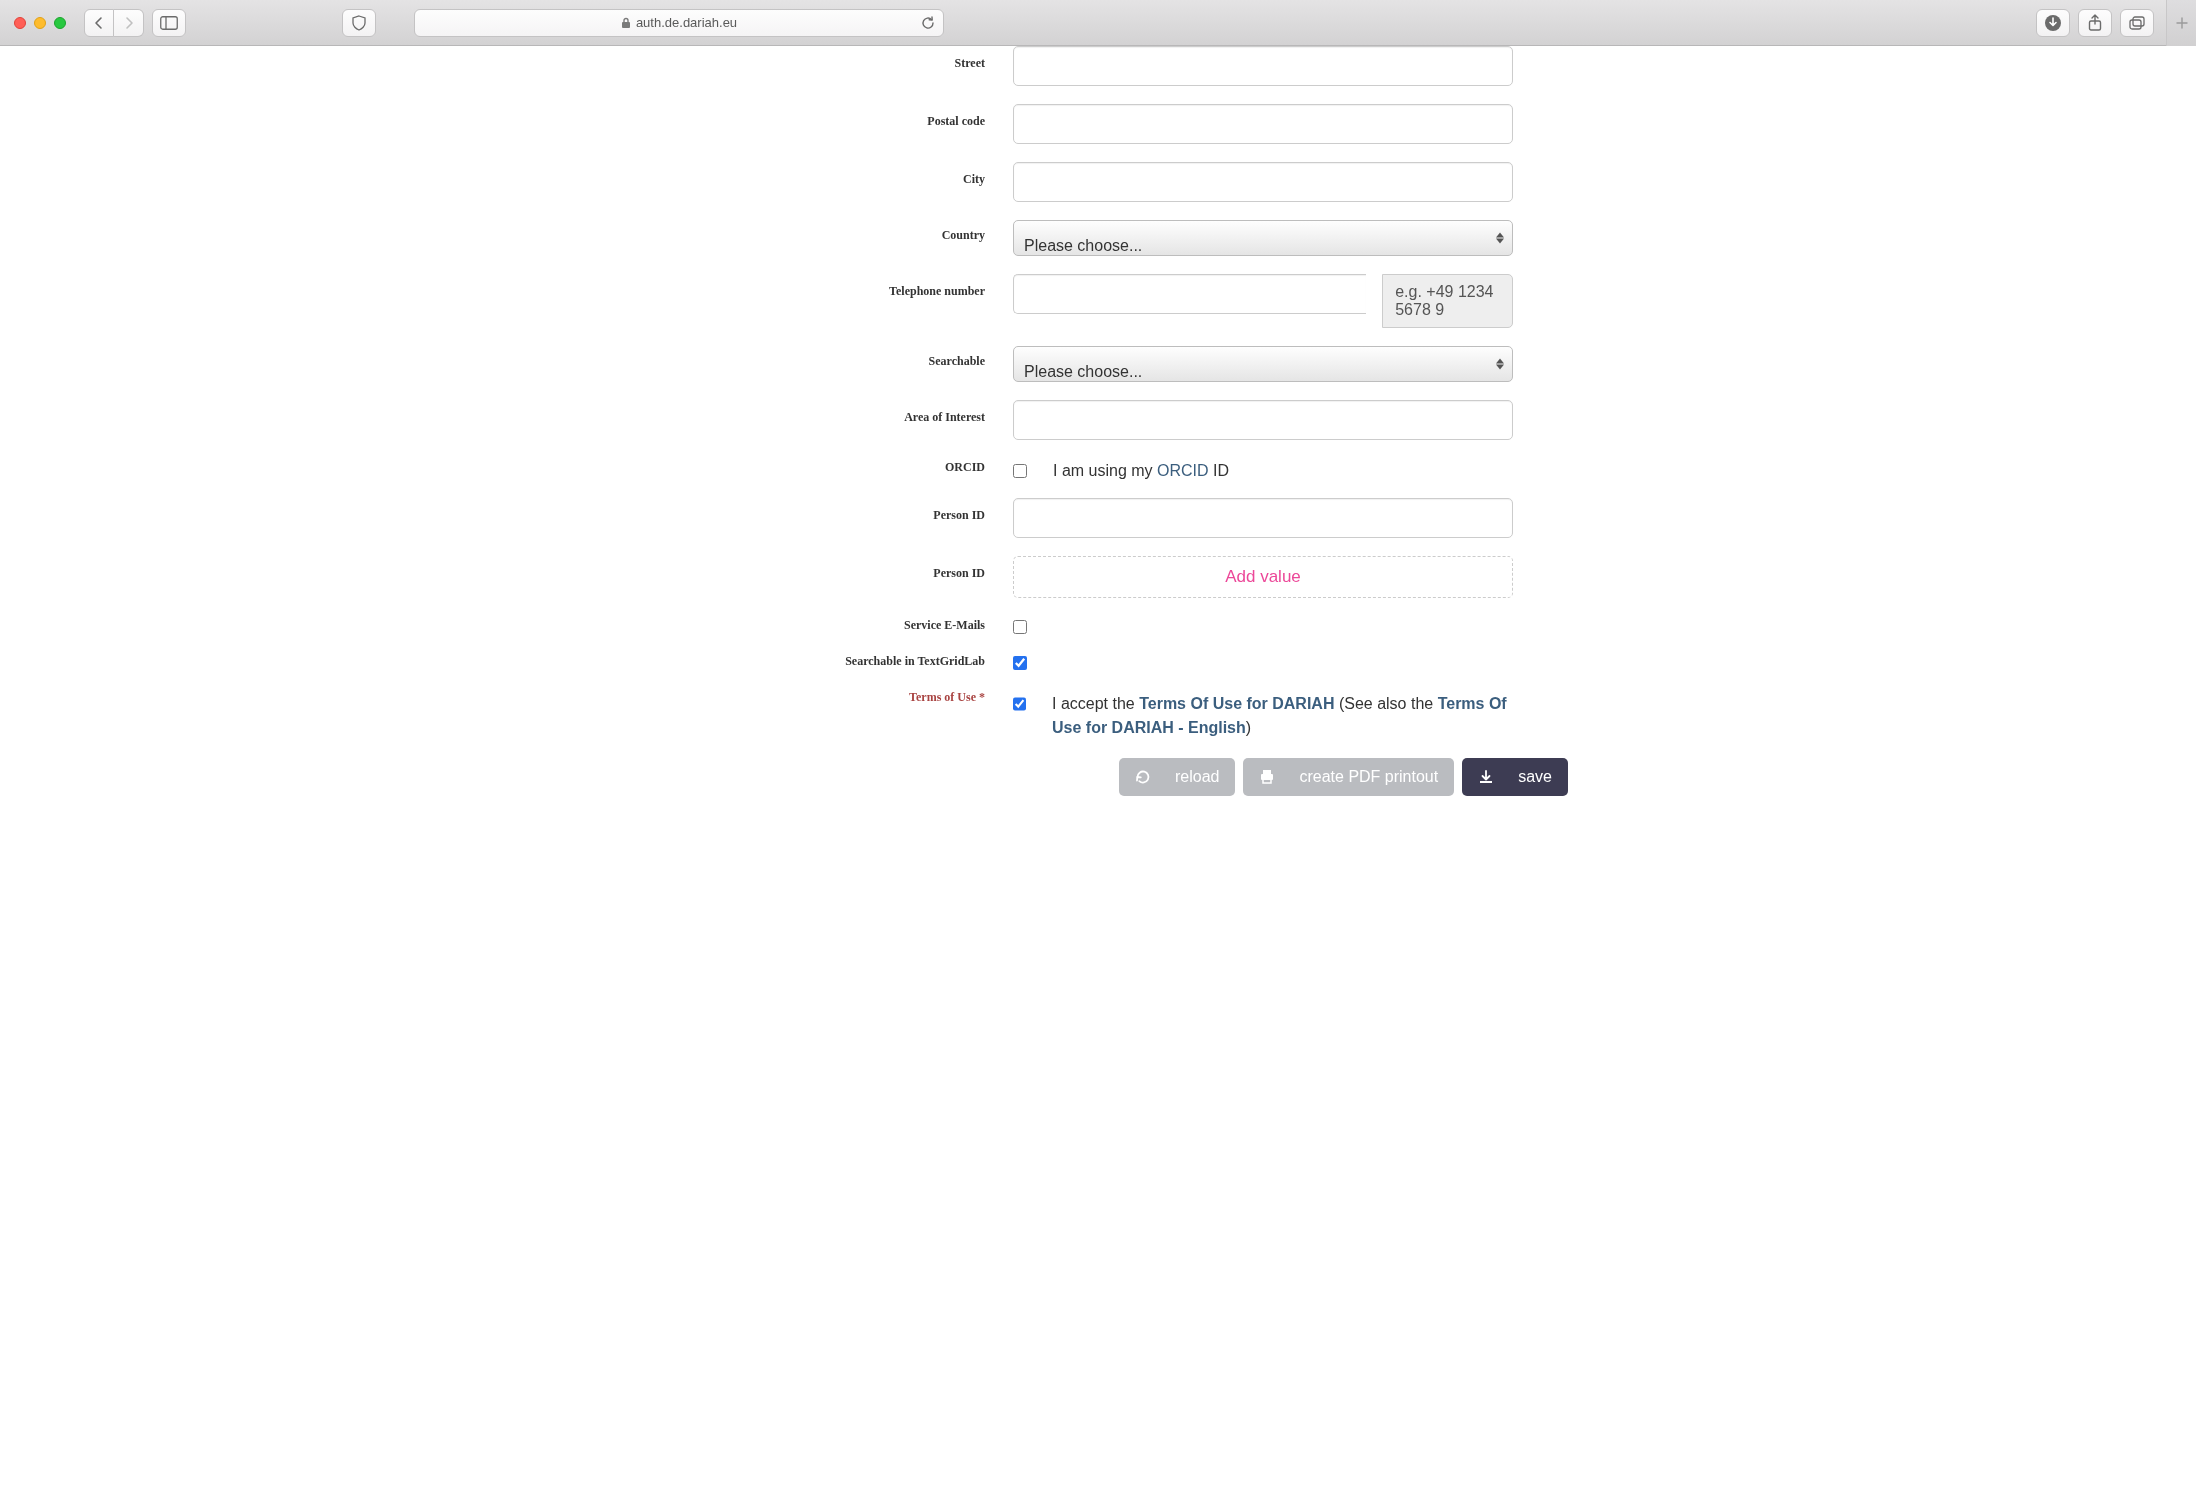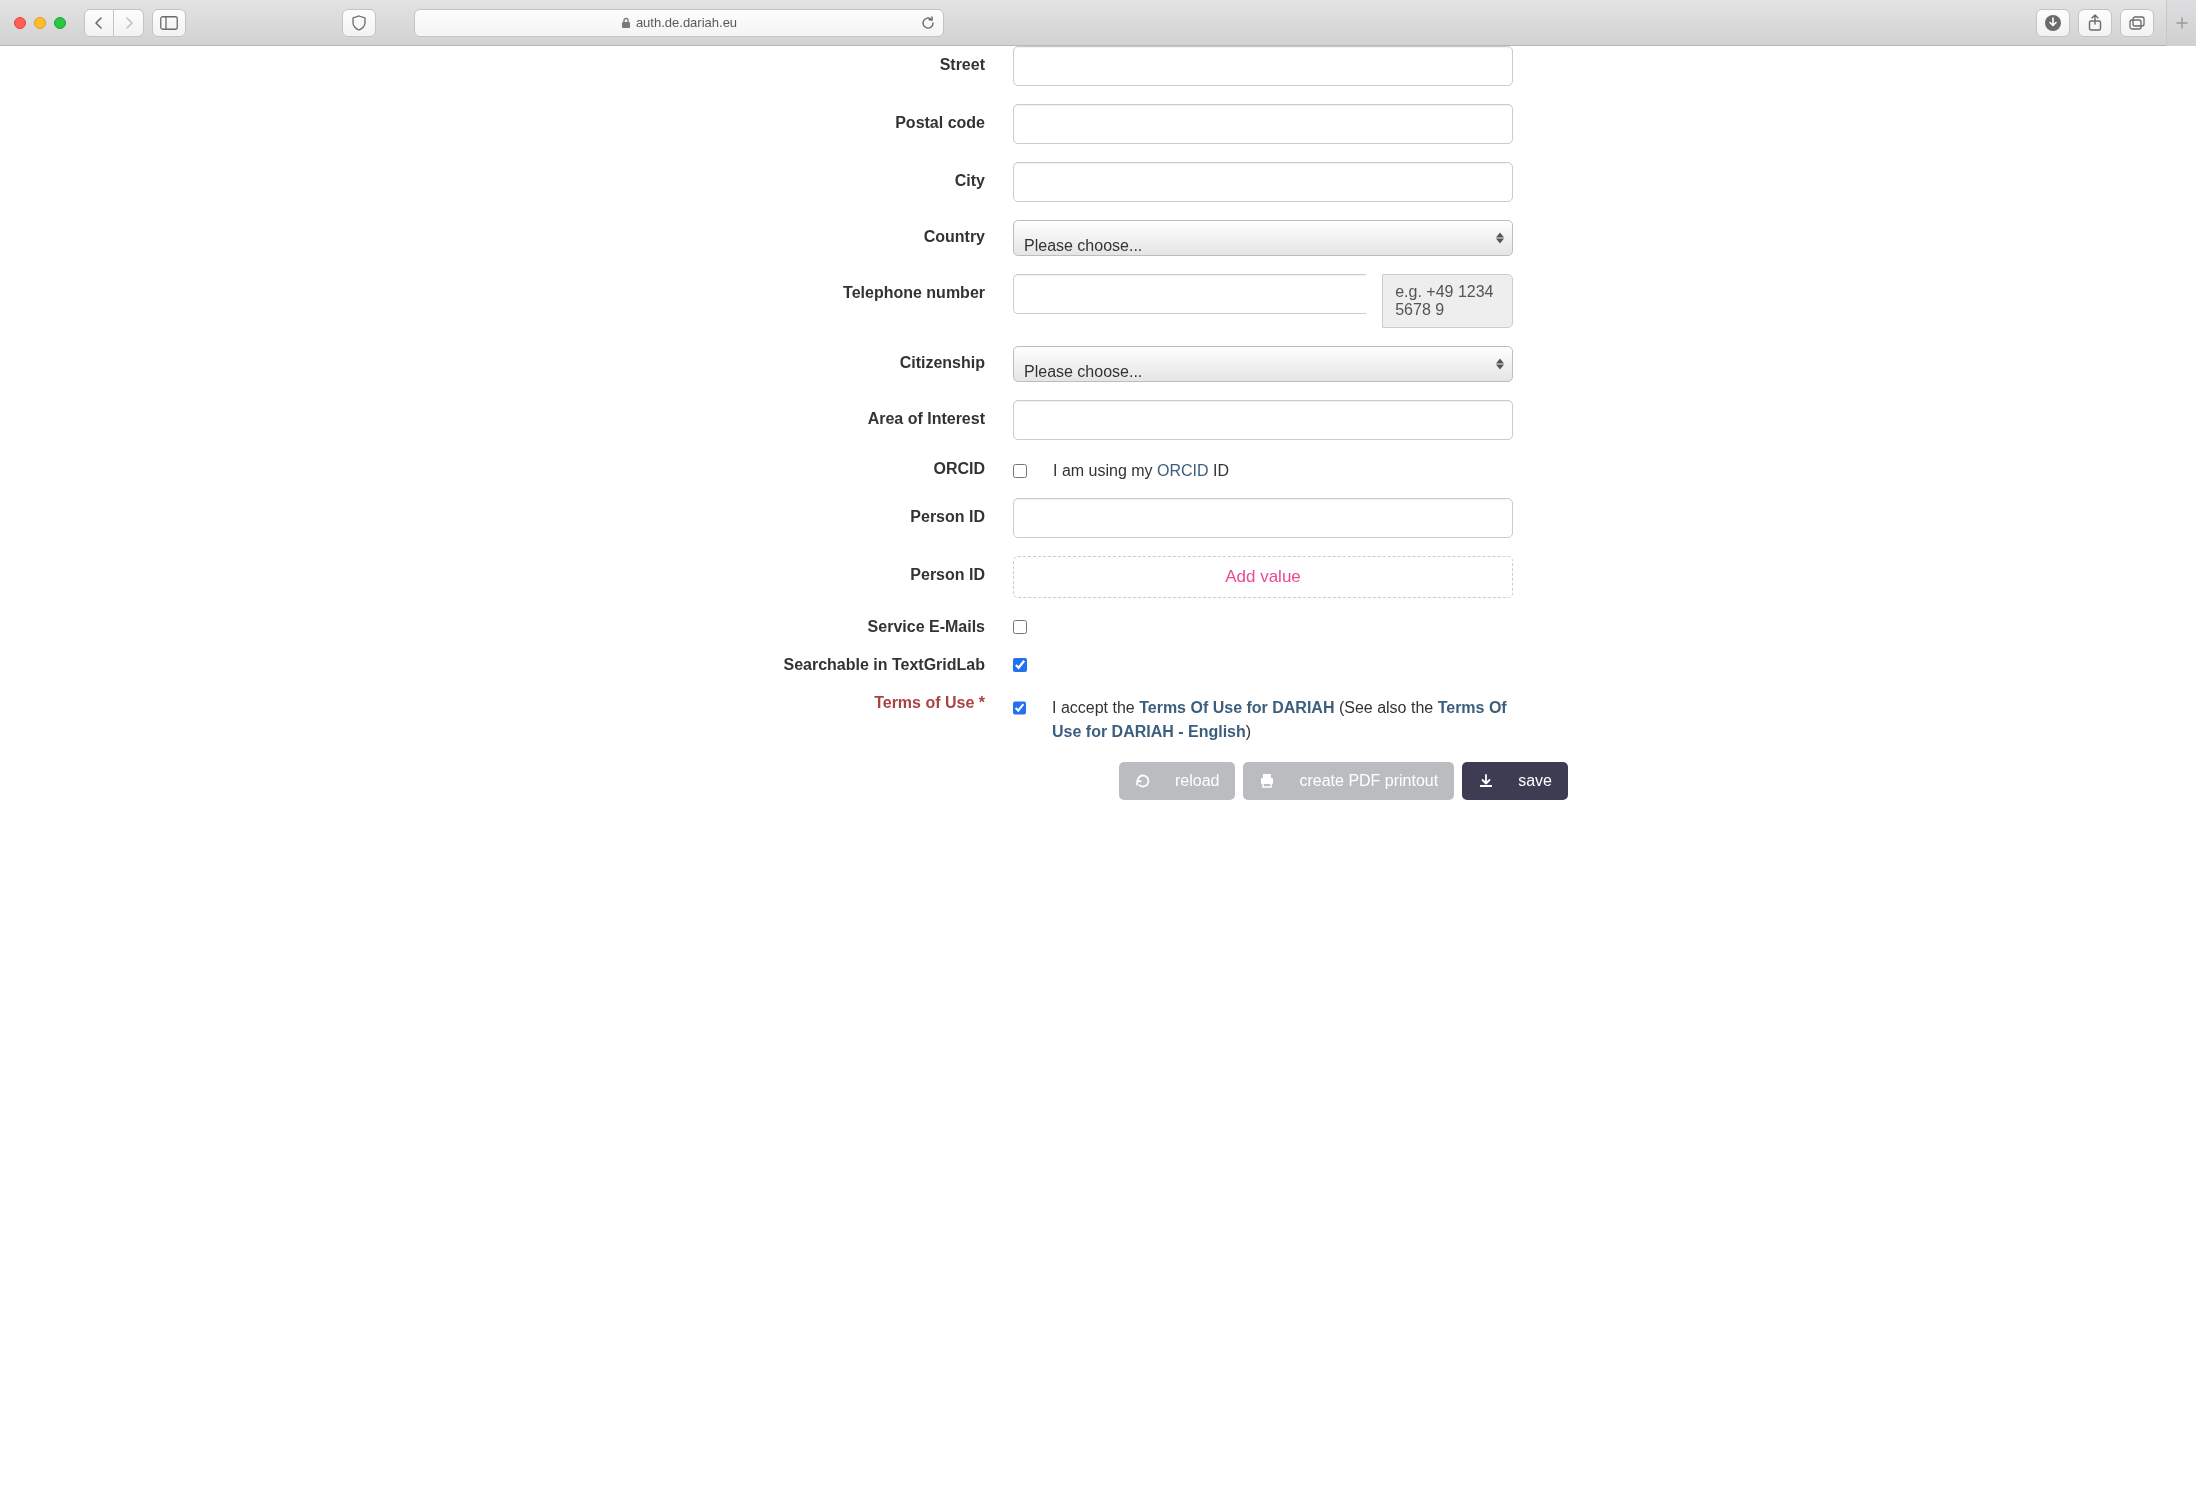--- a/index.html
+++ b/index.html
@@ -88,8 +88,9 @@
     padding-right: 28px;
     padding-top: 10px;
     font-weight: 700;
-    font-size: 16px;
+    font-size: 12px;
     color: #333;
+    font-family: Liberation Serif, serif;
   }
   .form-label.req { color: #a94442; }
   .form-control-wrap {

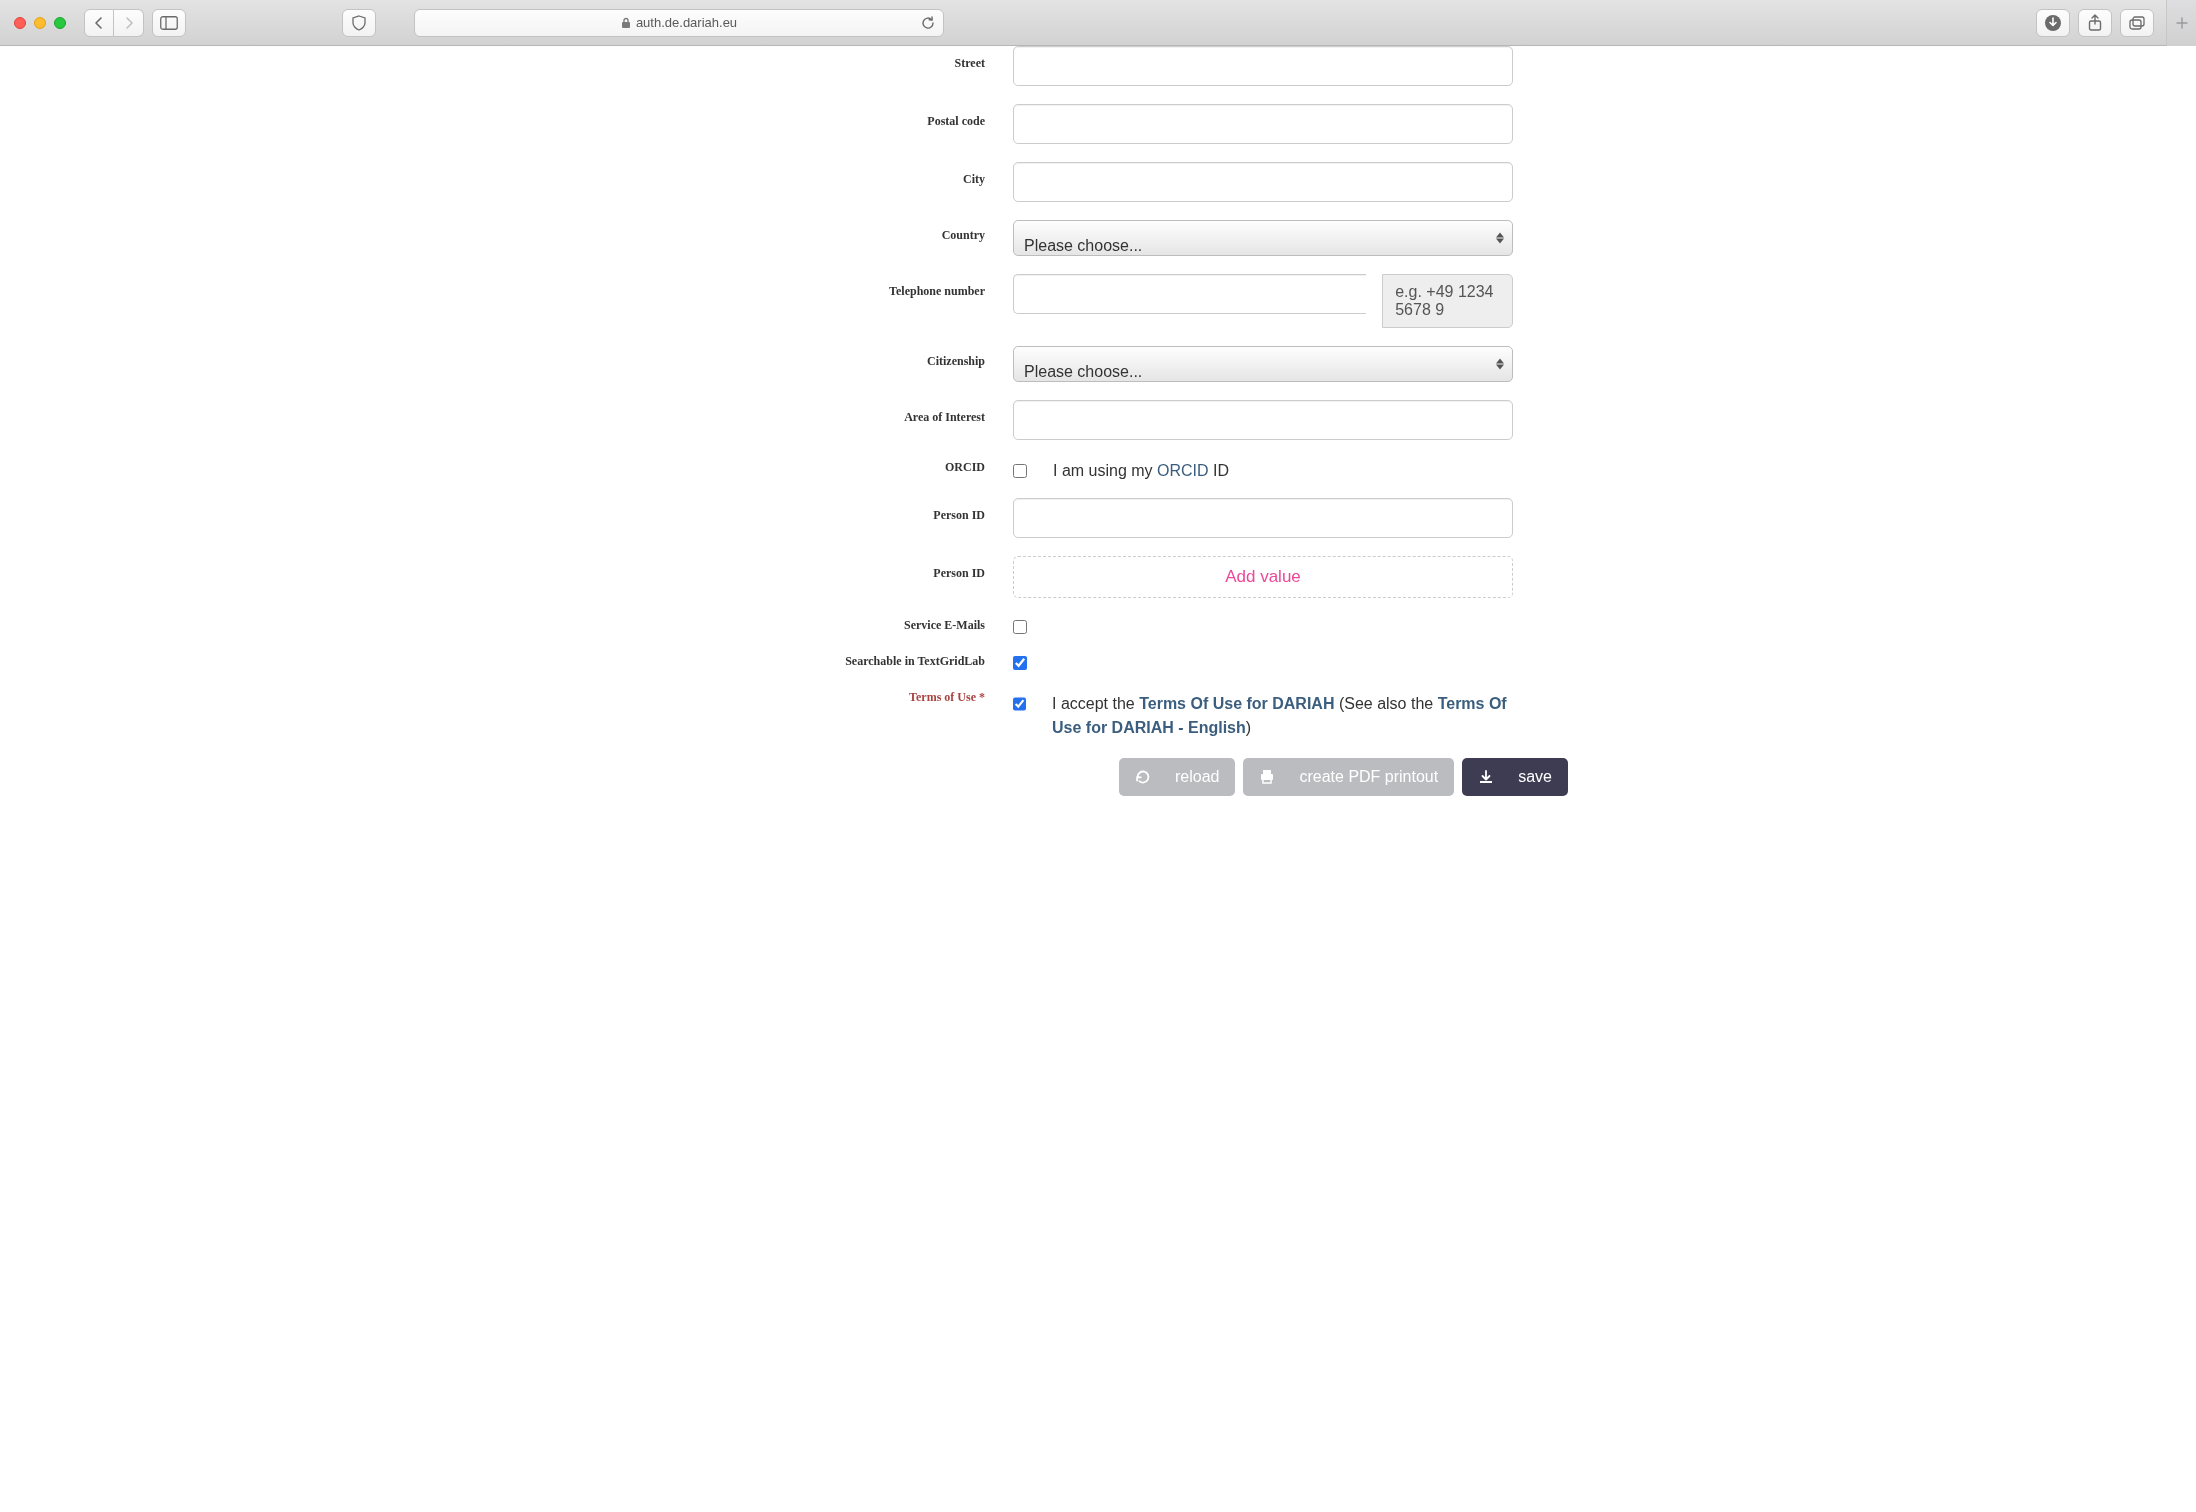--- a/index.html
+++ b/index.html
@@ -295,7 +295,7 @@
     </div>
 
     <div class="form-row">
-      <div class="form-label" style="padding-top:8px;">Citizenship</div>
+      <div class="form-label" style="padding-top:8px;">Searchable</div>
       <div class="form-control-wrap">
         <div class="form-select">
           <span>Please choose...</span>

